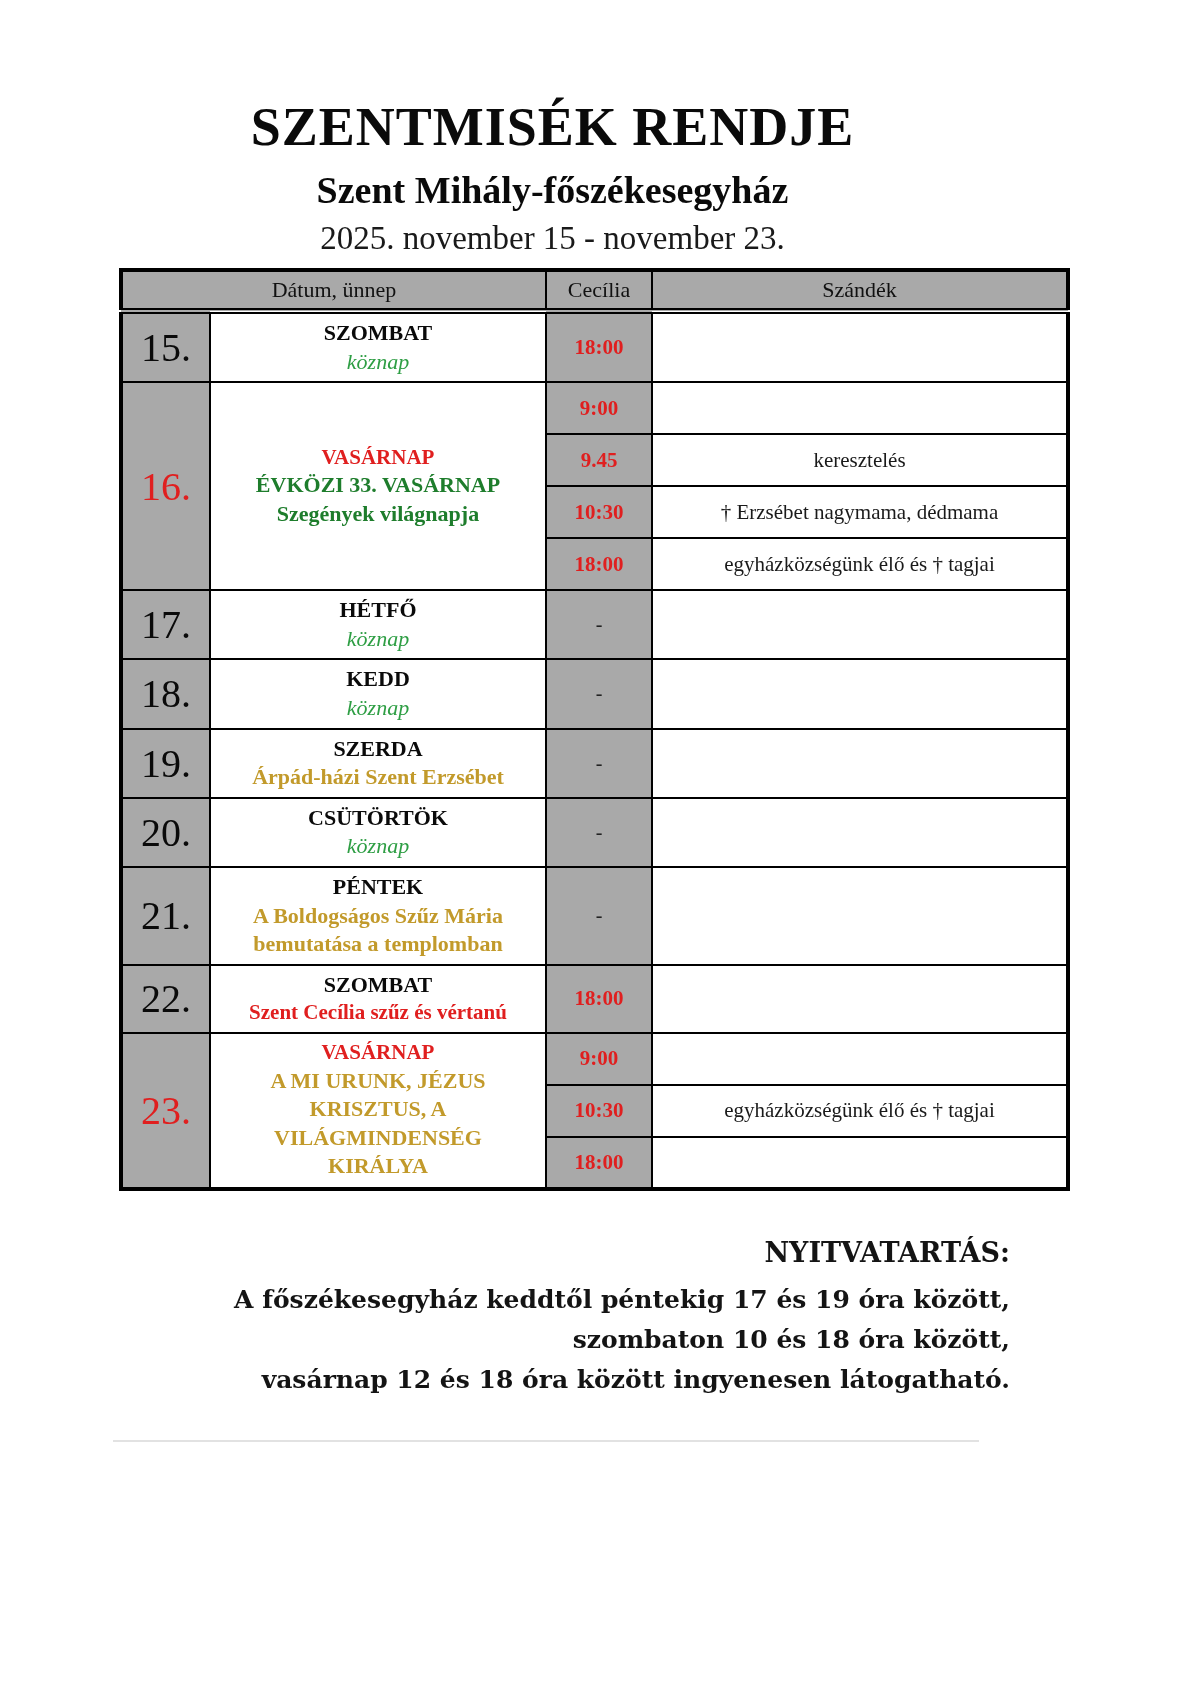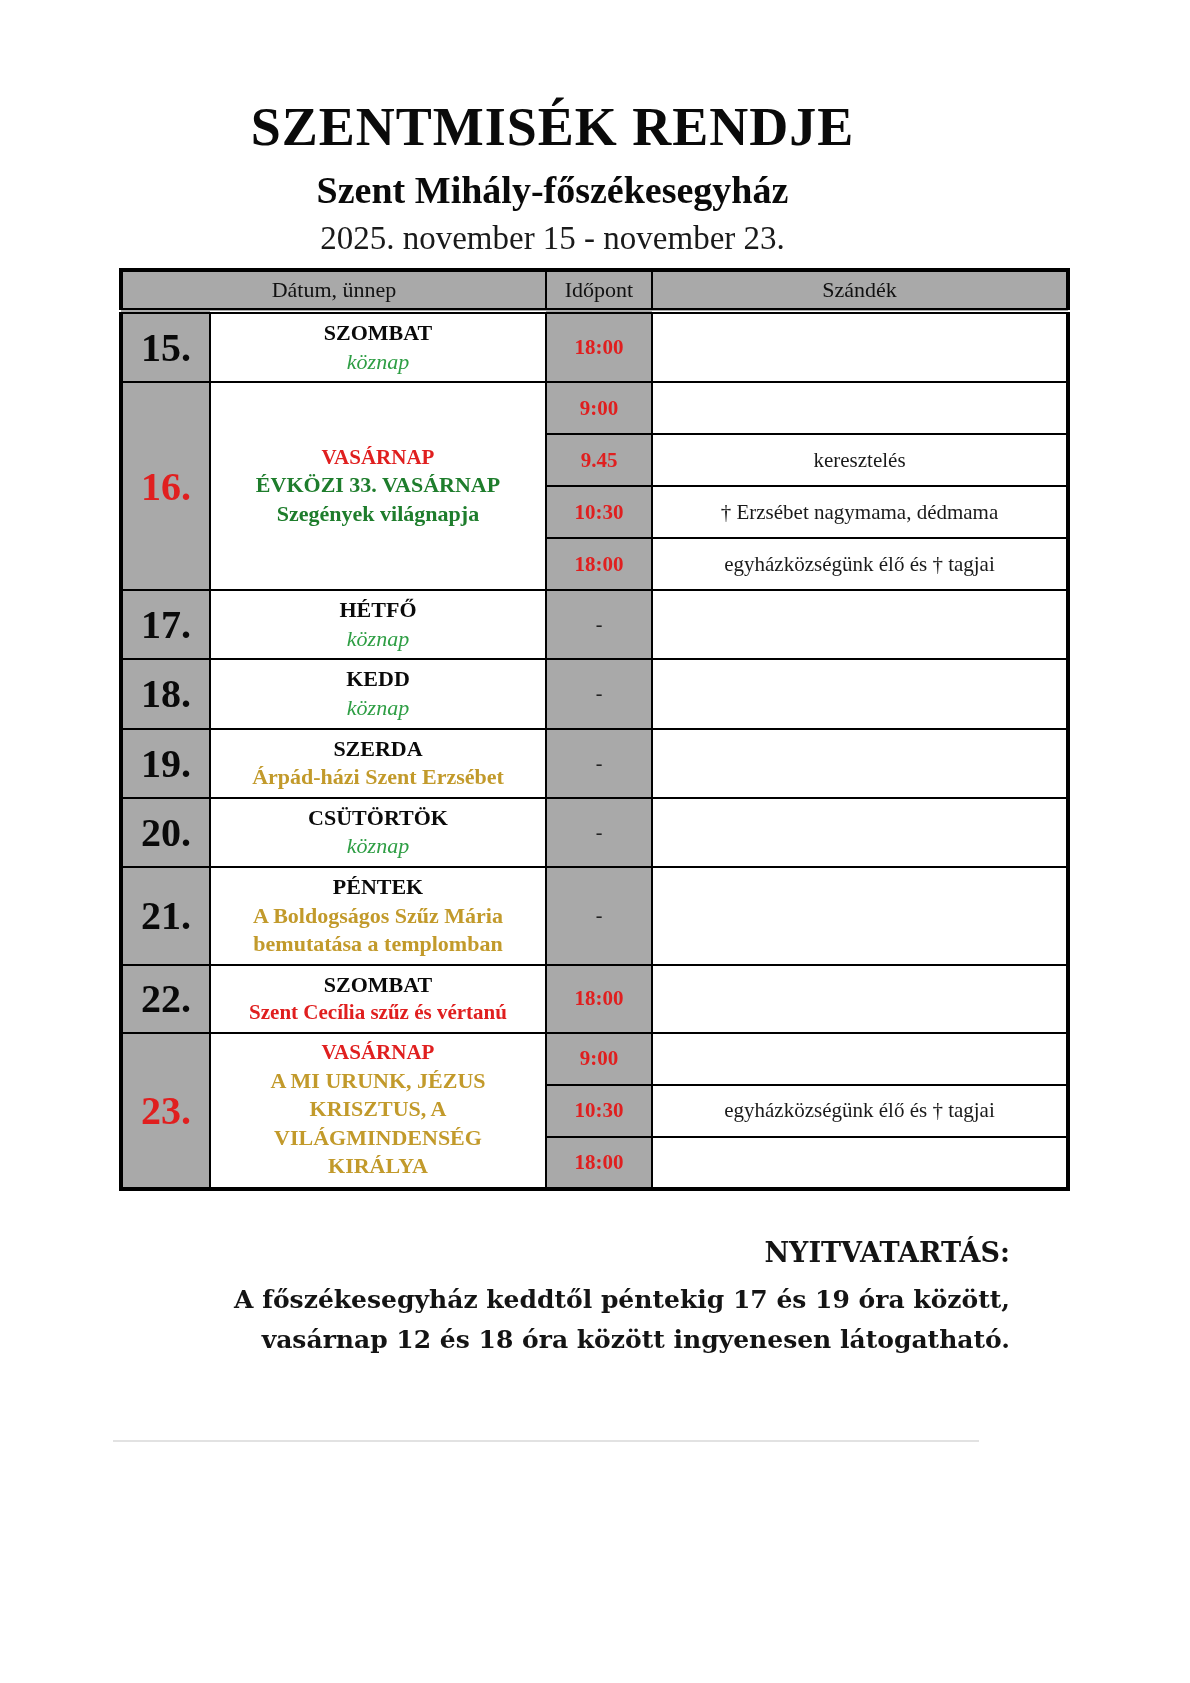--- a/index.html
+++ b/index.html
@@ -157,7 +157,7 @@
     <thead>
       <tr>
         <th colspan="2">Dátum, ünnep</th>
-        <th>Időpont</th>
+        <th>Cecília</th>
         <th>Szándék</th>
       </tr>
     </thead>

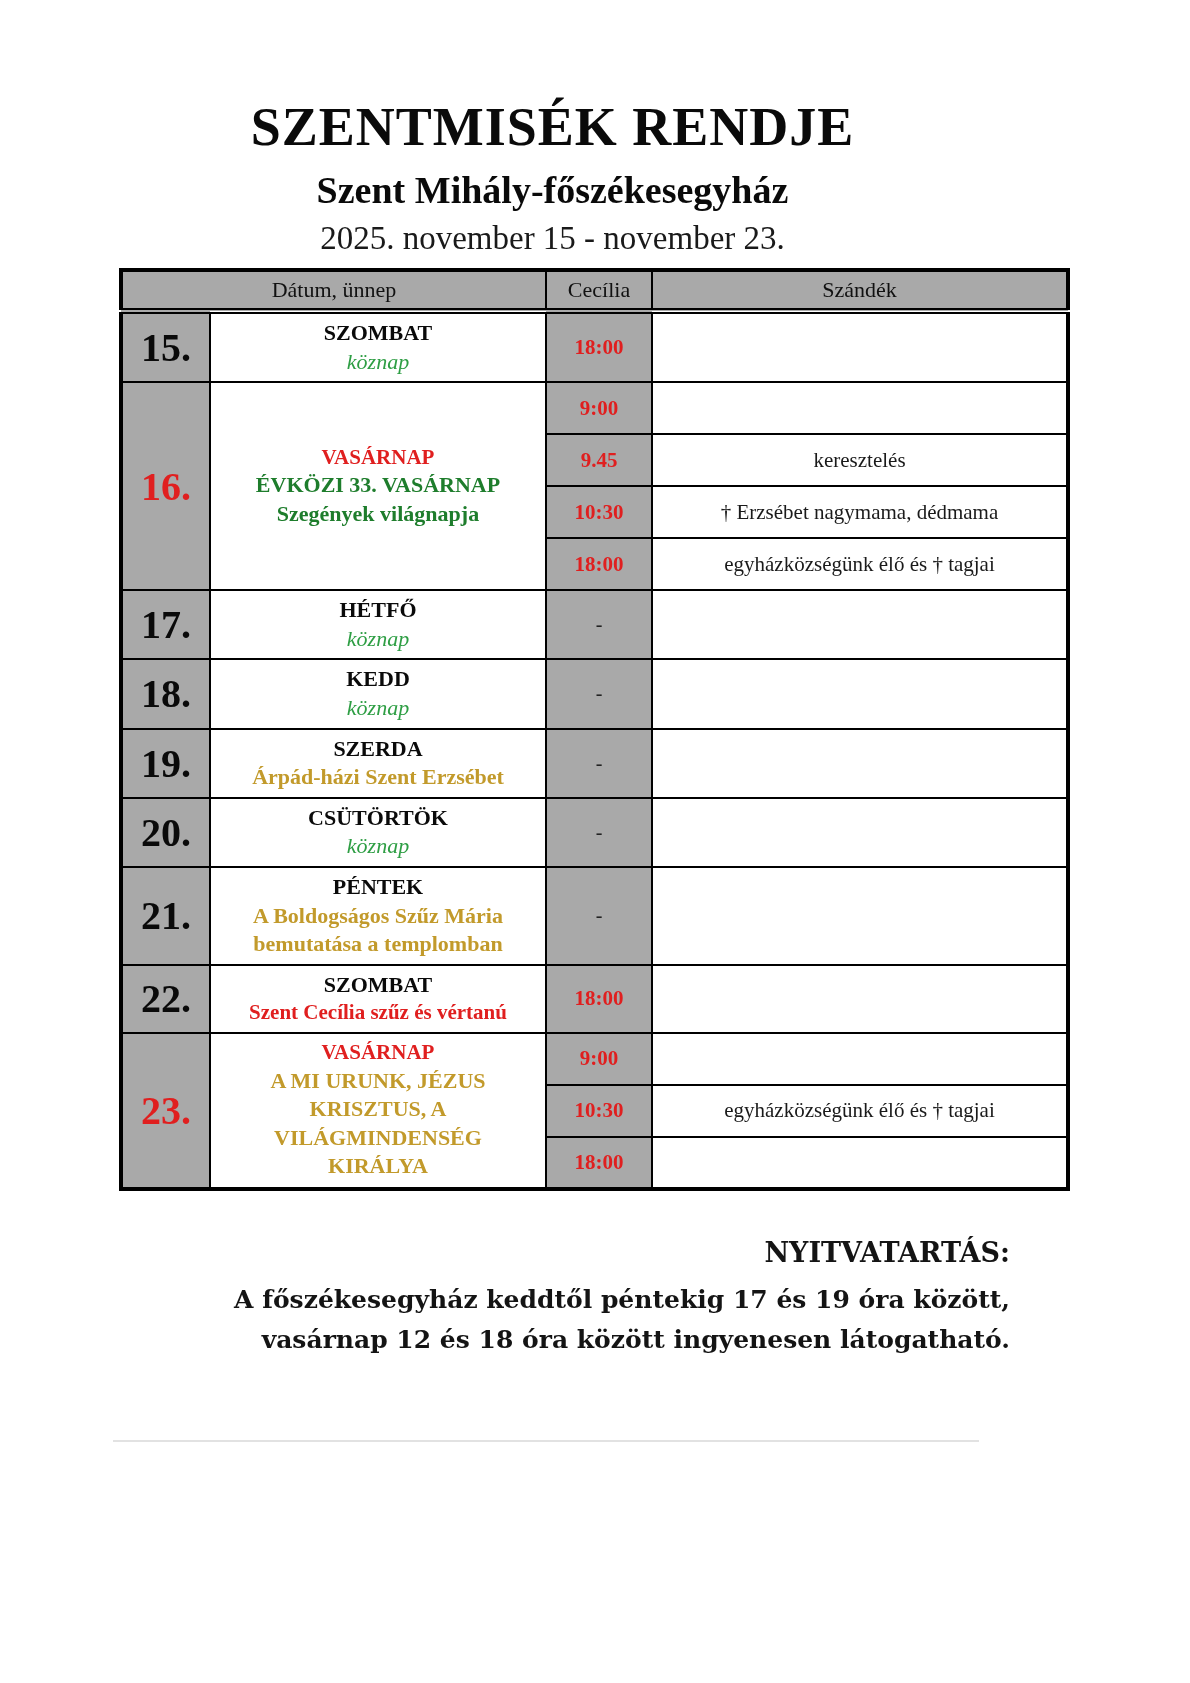--- a/index.html
+++ b/index.html
@@ -74,7 +74,7 @@
   td.day {
     background: var(--cell-gray, #a9a9a9);
     font-size: 40px;
-    font-weight: bold;
+    font-weight: normal;
     text-align: center;
     color: #0a0a0a;
   }

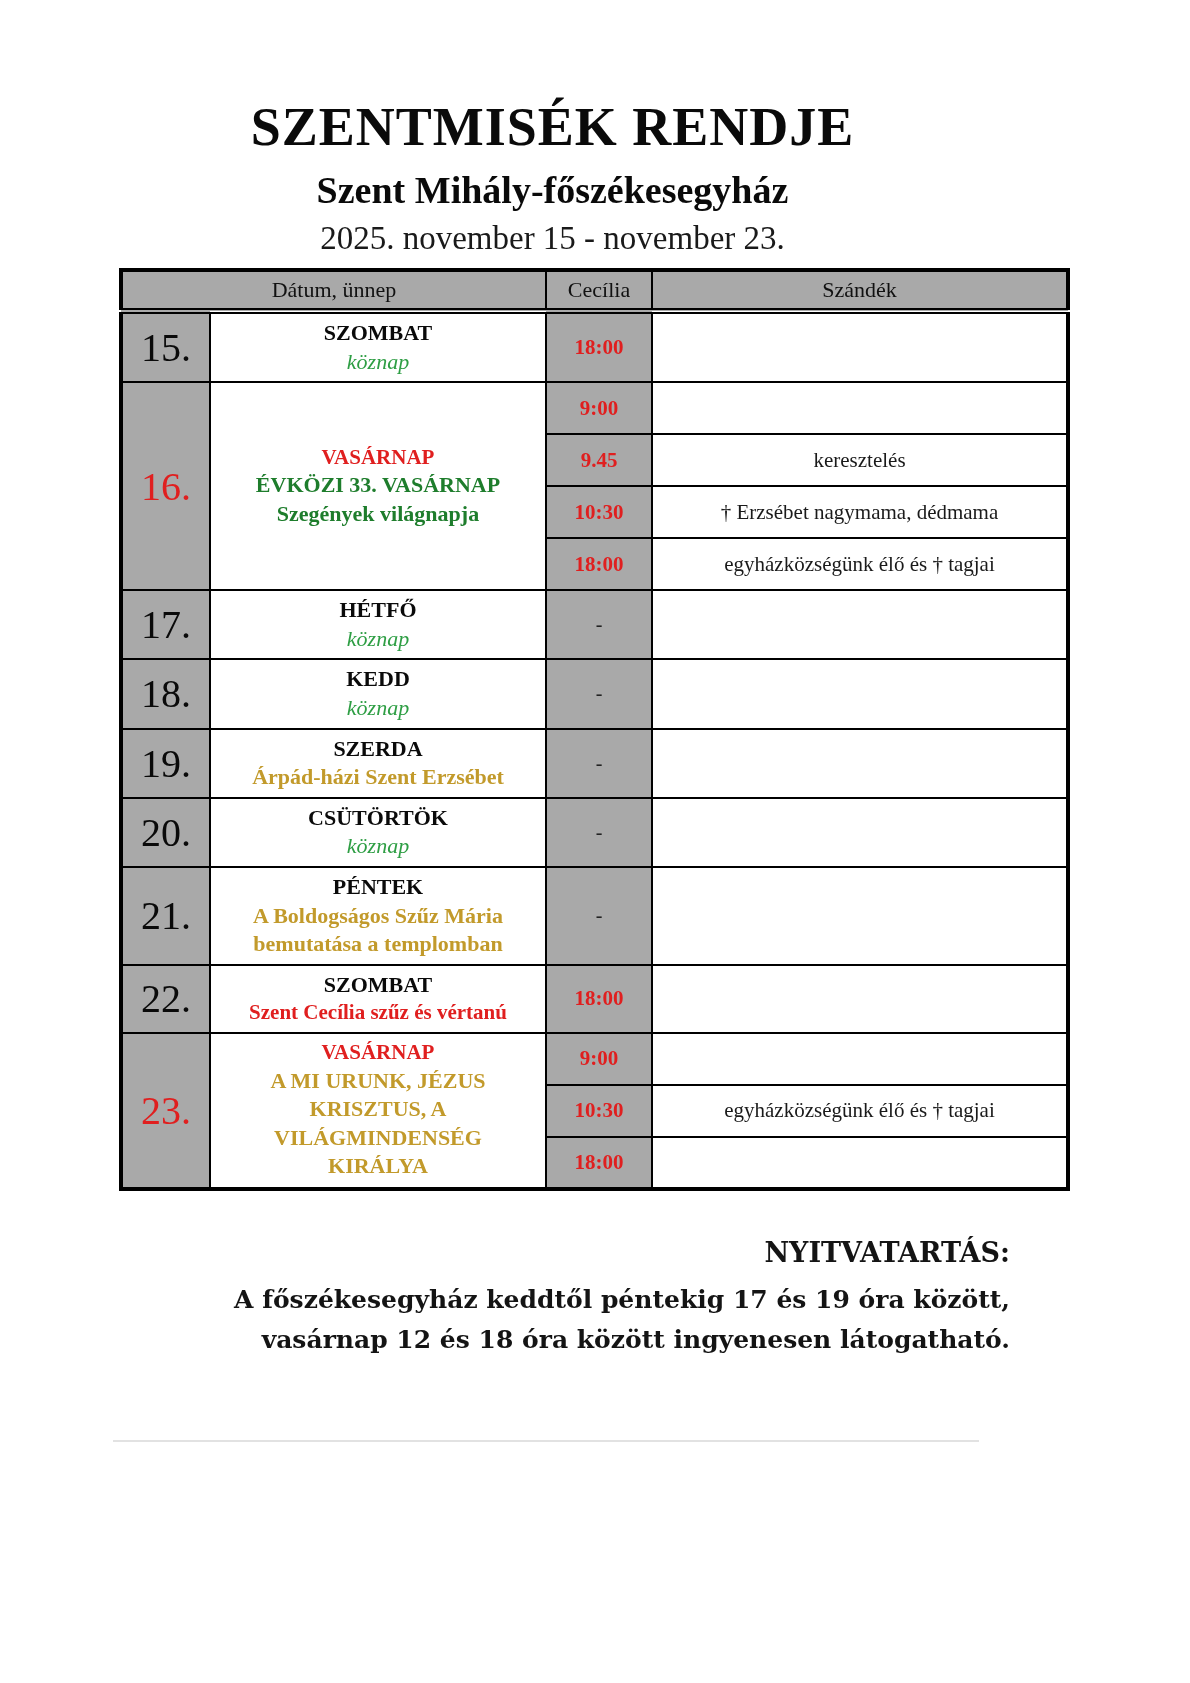--- a/index.html
+++ b/index.html
@@ -270,6 +270,7 @@
   <div class="footer">
     <div class="footer-heading">NYITVATARTÁS:</div>
     <div class="footer-line">A főszékesegyház keddtől péntekig 17 és 19 óra között,</div>
+    <div class="footer-line">szombaton 10 és 18 óra között,</div>
     <div class="footer-line">vasárnap 12 és 18 óra között ingyenesen látogatható.</div>
   </div>
 

